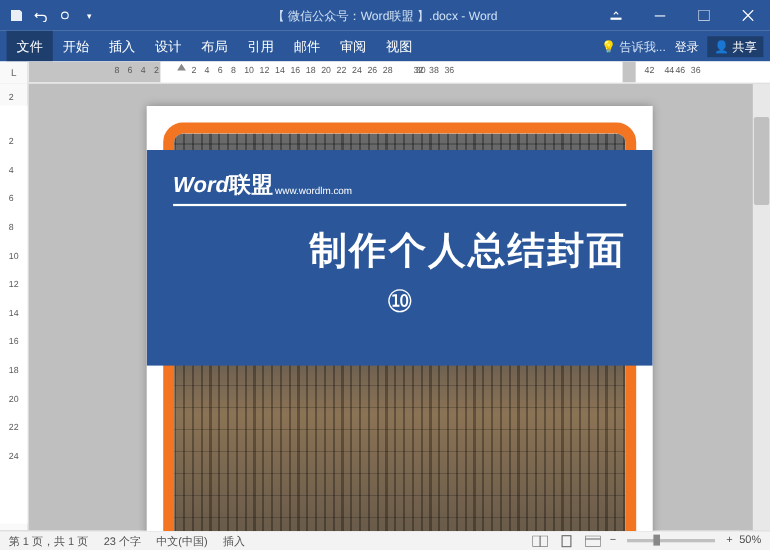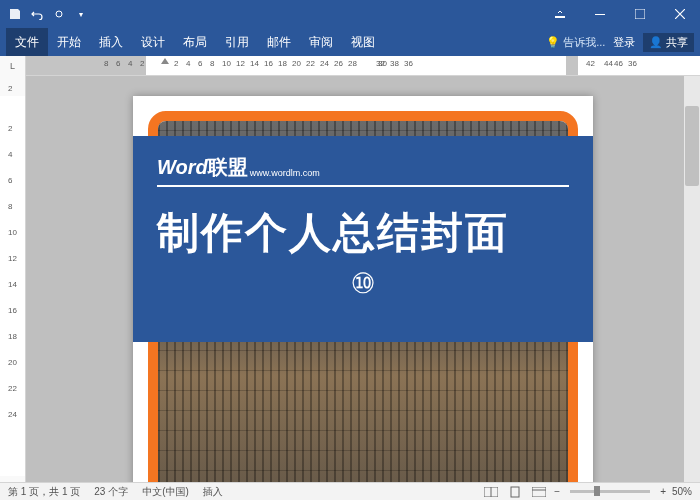--- a/index.html
+++ b/index.html
@@ -71,6 +71,7 @@
       </span>
     <span class="qat-icon" style="font-size:8px">▾</span>
   </div>
+  <div class="title-text">【 微信公众号：Word联盟 】.docx - Word</div>
   <div class="win-controls">
     <div class="win-btn">
         <svg width="12" height="12">

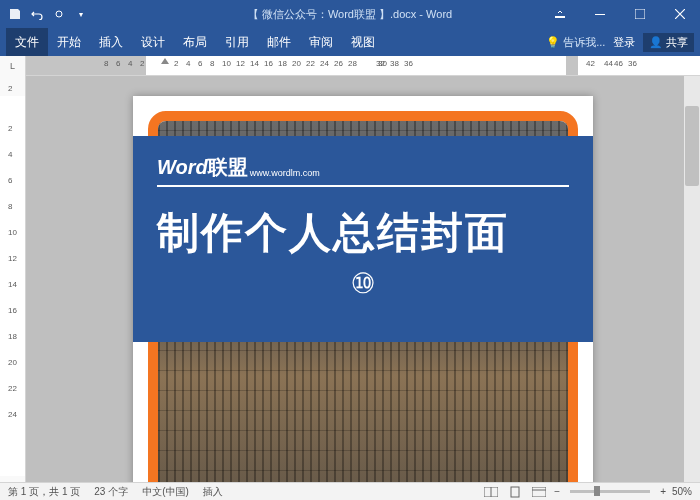--- a/index.html
+++ b/index.html
@@ -37,7 +37,7 @@
 .logo-word{font-size:20px;font-weight:bold;font-style:italic}
 .logo-cn{font-size:20px;font-weight:bold}
 .logo-url{font-size:9px;margin-left:4px}
-.main-title{font-size:42px;font-weight:bold;text-align:left;letter-spacing:2px}
+.main-title{font-size:34px;font-weight:bold;text-align:right;letter-spacing:2px}
 .circle-num{font-size:28px;text-align:center;margin:6px 0 18px}
 .wechat{font-size:14px}
 .statusbar{height:18px;background:#f3f3f3;border-top:1px solid #d4d4d4;display:flex;align-items:center;font-size:10px;color:#505050;padding:0 8px}

